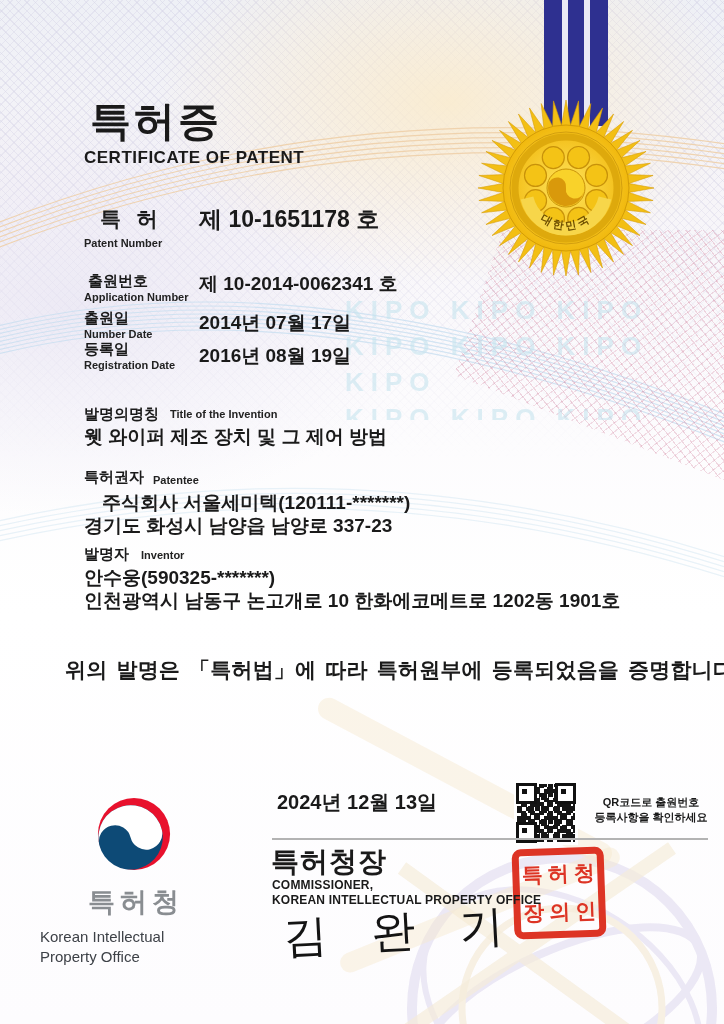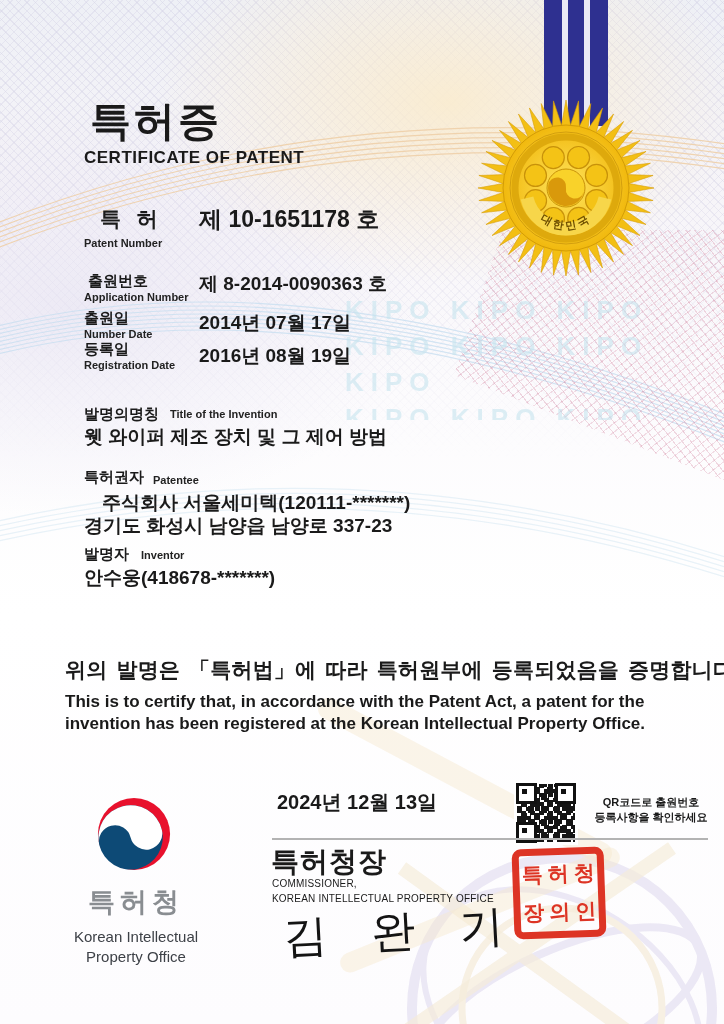--- a/index.html
+++ b/index.html
@@ -160,7 +160,7 @@
 
   <div class="abs ko-label" style="left:88px;top:272px">출원번호</div>
   <div class="abs en-label" style="left:84px;top:291px">Application Number</div>
-  <div class="abs value" style="left:199px;top:271px">제 8-2014-0090363 호</div>
+  <div class="abs value" style="left:199px;top:271px">제 10-2014-0062341 호</div>
 
   <div class="abs ko-label" style="left:84px;top:309px">출원일</div>
   <div class="abs en-label" style="left:84px;top:328px">Number Date</div>

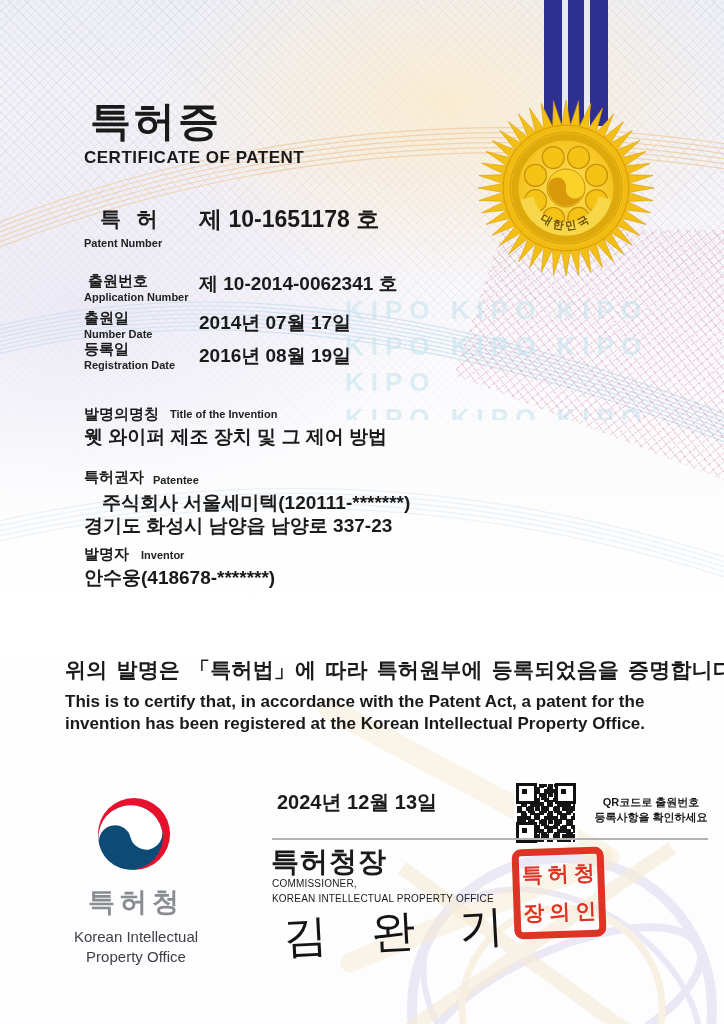--- a/index.html
+++ b/index.html
@@ -181,7 +181,7 @@
 
   <div class="abs ko-label" style="left:84px;top:545px">발명자</div>
   <div class="abs en-label" style="left:141px;top:549px">Inventor</div>
-  <div class="abs value" style="left:84px;top:565px">안수웅(418678-*******)</div>
+  <div class="abs value" style="left:84px;top:565px">안수웅(590325-*******)</div>
 
   <div class="abs stmt-ko" style="left:65px;top:656px">위의 발명은 「특허법」에 따라 특허원부에 등록되었음을 증명합니다.</div>
   <div class="abs stmt-en" style="left:65px;top:691px">This is to certify that, in accordance with the Patent Act, a patent for the invention has been registered at the Korean Intellectual Property Office.</div>

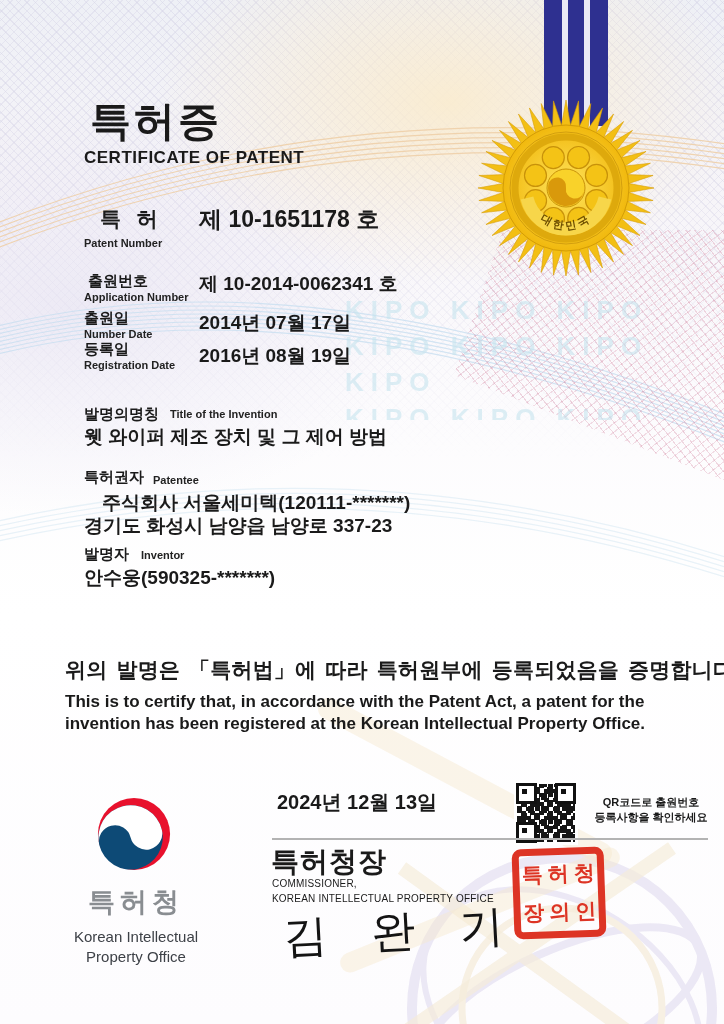--- a/index.html
+++ b/index.html
@@ -182,6 +182,7 @@
   <div class="abs ko-label" style="left:84px;top:545px">발명자</div>
   <div class="abs en-label" style="left:141px;top:549px">Inventor</div>
   <div class="abs value" style="left:84px;top:565px">안수웅(590325-*******)</div>
+  <div class="abs value" style="left:84px;top:588px">인천광역시 남동구 논고개로 10 한화에코메트로 1202동 1901호</div>
 
   <div class="abs stmt-ko" style="left:65px;top:656px">위의 발명은 「특허법」에 따라 특허원부에 등록되었음을 증명합니다.</div>
   <div class="abs stmt-en" style="left:65px;top:691px">This is to certify that, in accordance with the Patent Act, a patent for the invention has been registered at the Korean Intellectual Property Office.</div>

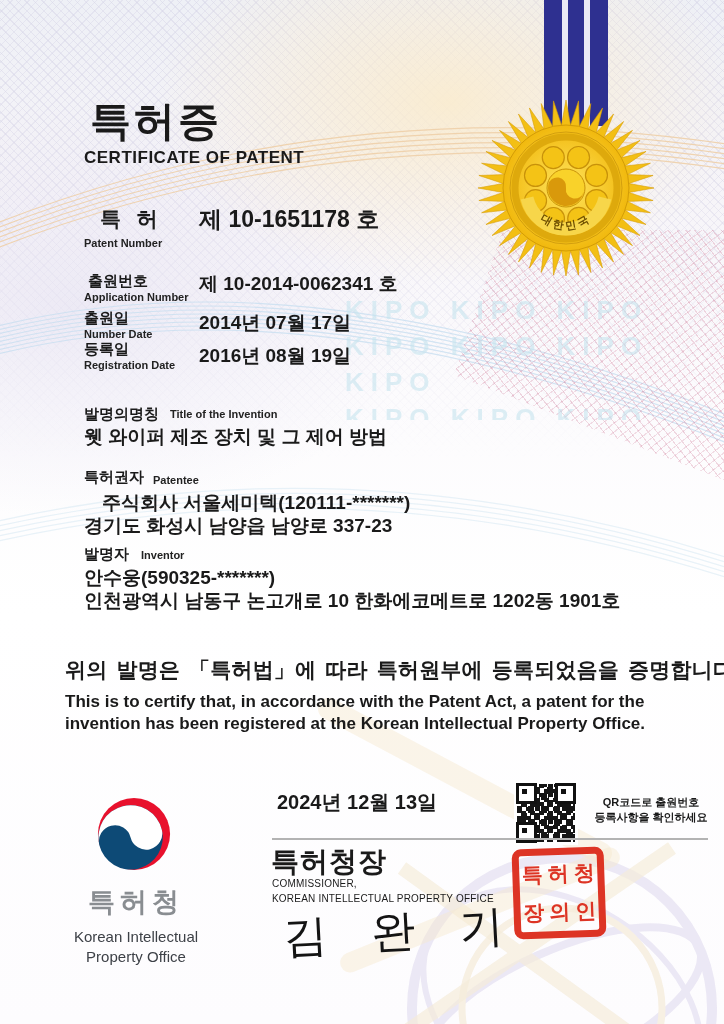--- a/index.html
+++ b/index.html
@@ -185,7 +185,6 @@
   <div class="abs value" style="left:84px;top:588px">인천광역시 남동구 논고개로 10 한화에코메트로 1202동 1901호</div>
 
   <div class="abs stmt-ko" style="left:65px;top:656px">위의 발명은 「특허법」에 따라 특허원부에 등록되었음을 증명합니다.</div>
-  <div class="abs stmt-en" style="left:65px;top:691px">This is to certify that, in accordance with the Patent Act, a patent for the invention has been registered at the Korean Intellectual Property Office.</div>
 
   <svg class="abs" style="left:95px;top:795px" width="78" height="78" viewBox="-40 -40 80 80">
     <circle r="37" fill="#e8112d"></circle>

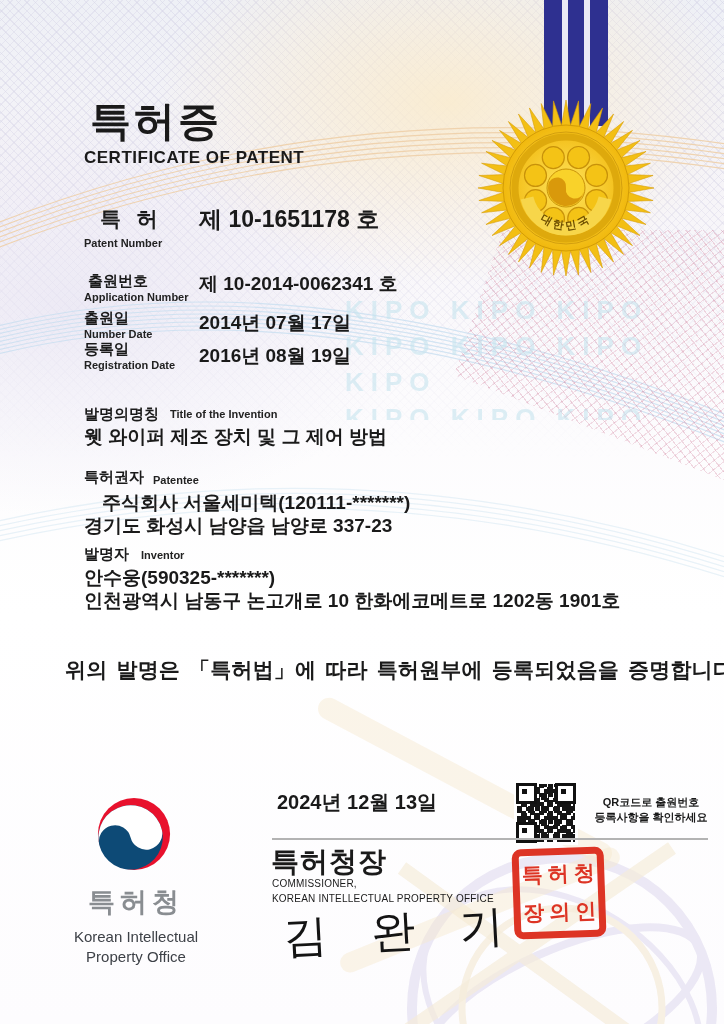--- a/index.html
+++ b/index.html
@@ -47,7 +47,7 @@
   .stmt-en{font-size:17px;font-weight:bold;line-height:1.27;white-space:normal;width:614px;}
   .date{font-size:20px;font-weight:600;}
   .comm-ko{font-size:28px;font-weight:800;letter-spacing:1px;}
-  .comm-en{font-size:10px;font-weight:normal;letter-spacing:.2px;z-index:6;}
+  .comm-en{font-size:12px;font-weight:bold;letter-spacing:.2px;z-index:6;}
   .sig{font-size:44px;font-weight:400;letter-spacing:16px;transform:rotate(-3deg);color:#141414;}
   .qr-note{font-size:11px;font-weight:bold;line-height:15px;text-align:center;white-space:normal;width:130px;}
   .divider{position:absolute;left:272px;top:838px;width:436px;height:1.5px;background:#b3b3b3;}

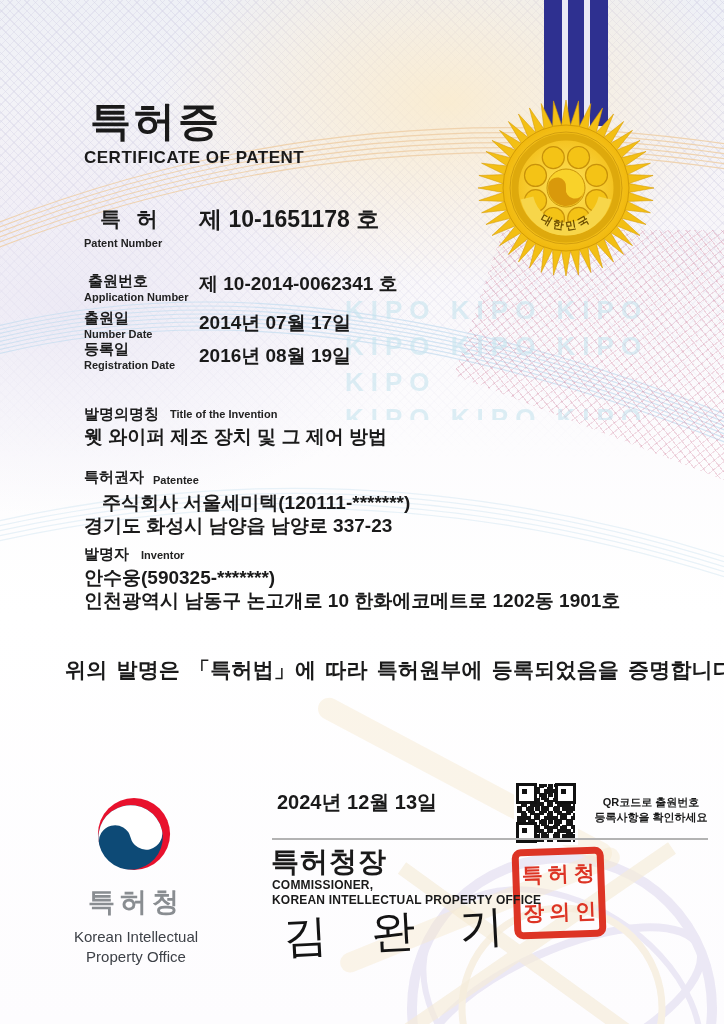--- a/index.html
+++ b/index.html
@@ -67,7 +67,7 @@
   
   .logo-ko{left:58px;top:884px;width:156px;text-align:center;font-size:27px;font-weight:bold;
     color:#898d91;letter-spacing:5px;}
-  .logo-en{left:40px;width:192px;text-align:center;font-size:15px;font-weight:500;color:#3d4147;}
+  .logo-en{left:40px;width:192px;text-align:left;font-size:15px;font-weight:500;color:#3d4147;}
 </style>
 </head>
 <body>

